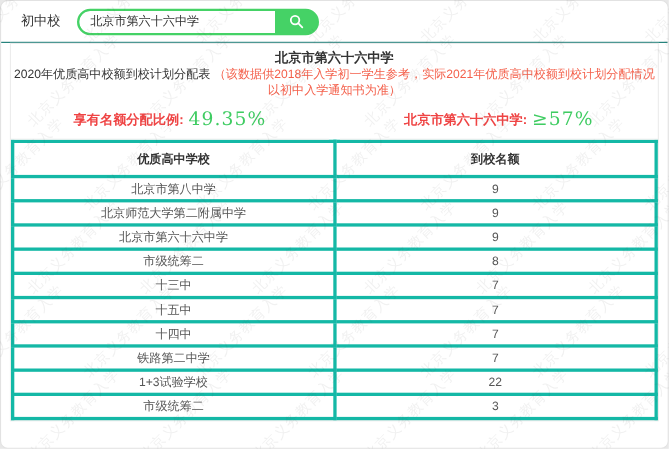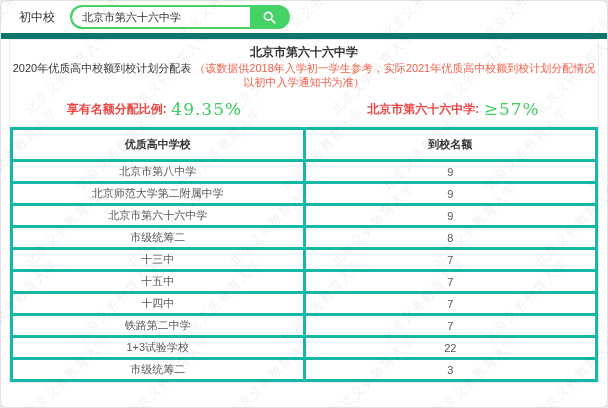--- a/index.html
+++ b/index.html
@@ -25,7 +25,7 @@
     align-items: center;
     padding-left: 18px;
     gap: 15px;
-    border-bottom: 6px solid #0f766e;
+    border-bottom: 1px solid #0f766e;
   }
   .searchbar .label { font-size: 12px; color: #333; }
   .search-group {

